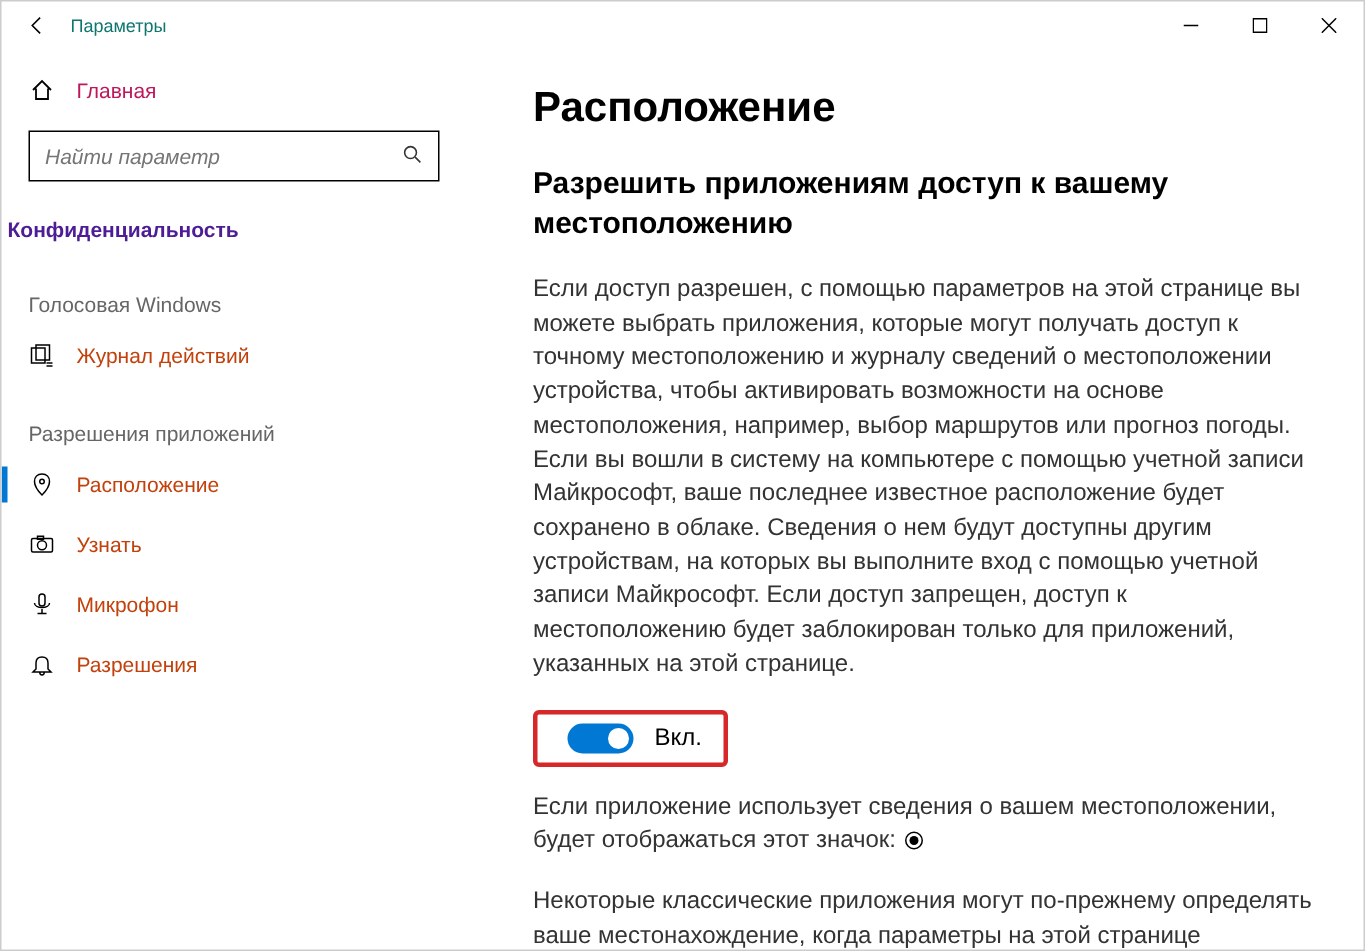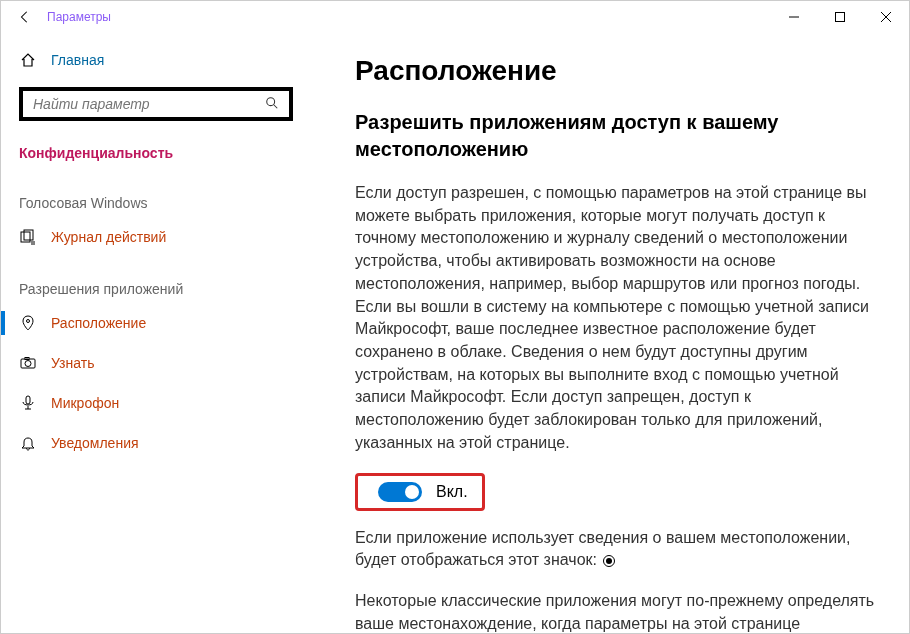--- a/index.html
+++ b/index.html
@@ -26,7 +26,7 @@
     .titlebar .title {
       font-size: 12px;
       margin-left: 6px;
-      color: #8b5cf6;
+      color: #0f766e;
     }
     .winbtns {
       position: absolute;

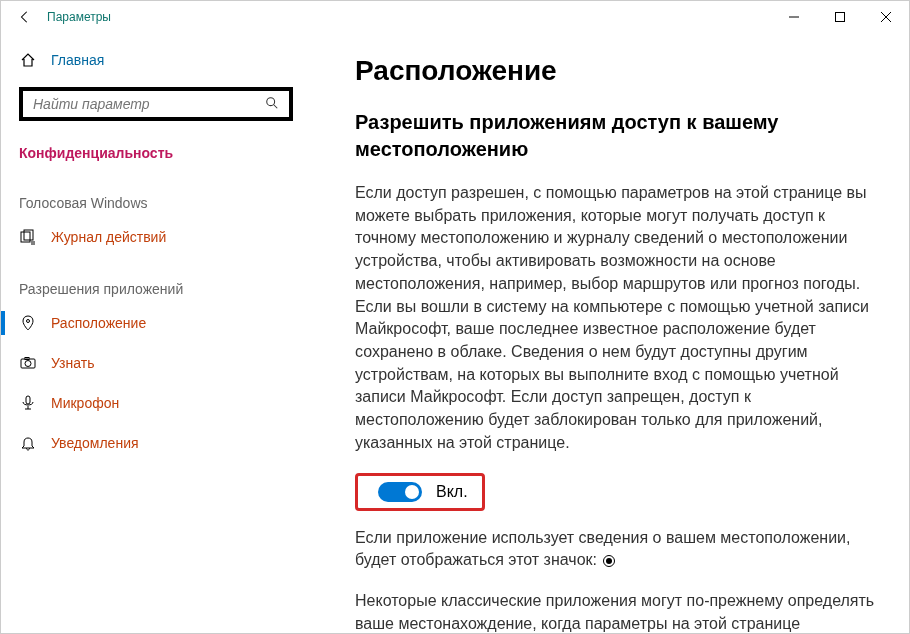--- a/index.html
+++ b/index.html
@@ -52,7 +52,7 @@
       display: flex; align-items: center;
       padding: 10px 18px;
       font-size: 14px;
-      color: #0369a1;
+      color: #be185d;
       gap: 14px;
     }
     .searchbox {

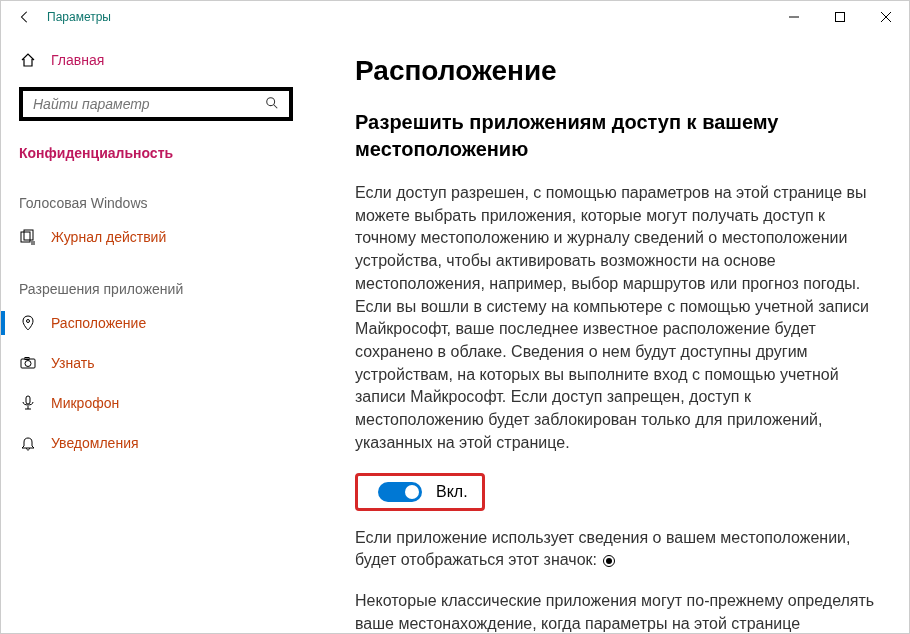--- a/index.html
+++ b/index.html
@@ -57,7 +57,7 @@
     }
     .searchbox {
       margin: 8px 18px 14px 18px;
-      border: 4px solid #000000;
+      border: 1px solid #000000;
       background: #fff;
       height: 34px;
       display: flex; align-items: center;

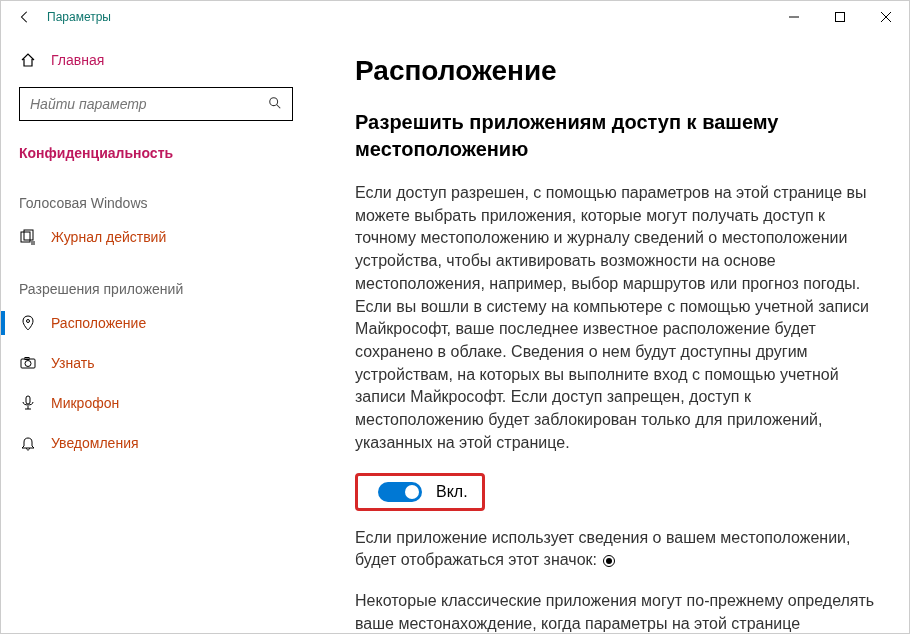--- a/index.html
+++ b/index.html
@@ -73,10 +73,10 @@
     }
     .searchbox .sicon { color: #333; font-size: 14px; }
     .sidebar-bold {
-      padding: 10px 18px;
+      padding: 10px 4px;
       font-size: 14px;
       font-weight: 600;
-      color: #be185d;
+      color: #4c1d95;
     }
     .sidebar-group {
       padding: 24px 18px 6px 18px;

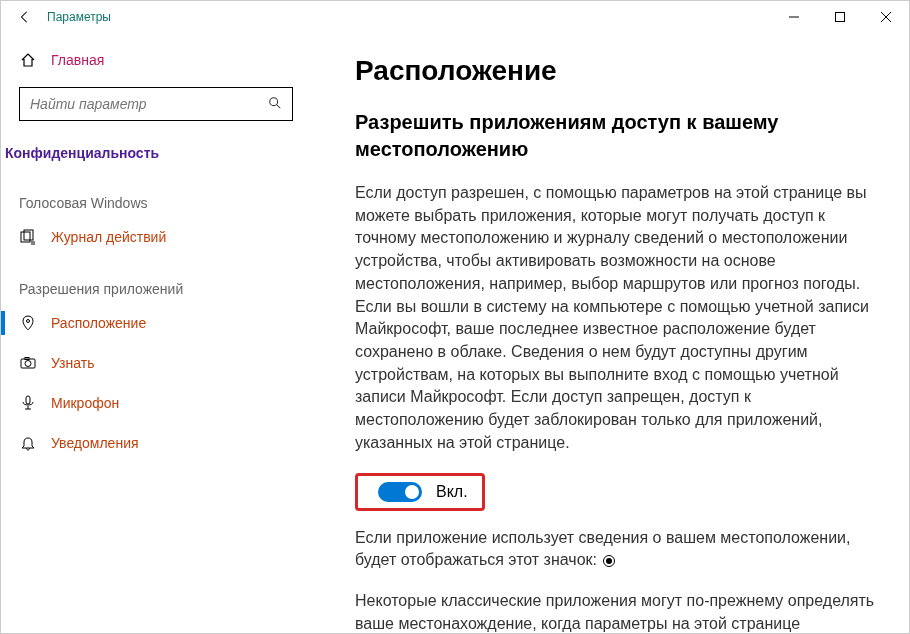--- a/index.html
+++ b/index.html
@@ -281,7 +281,7 @@
             <path d="M6.5 13 C6.5 14 7 15 8 15 C9 15 9.5 14 9.5 13" stroke="#000" fill="none"></path>
           </svg>
       </span>
-      <span>Уведомления</span>
+      <span>Разрешения</span>
     </div>
 
   </div>

